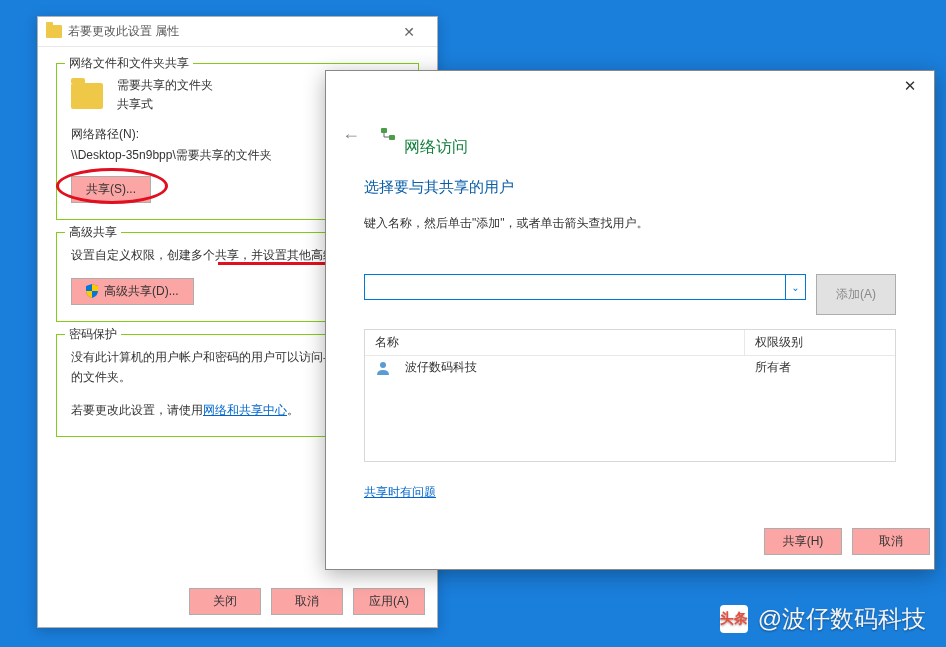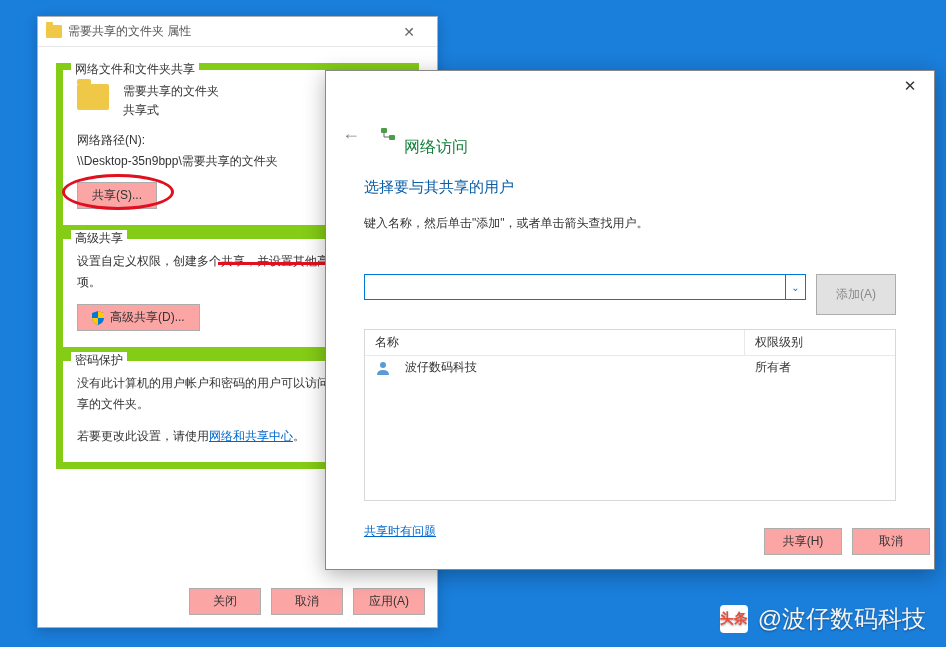--- a/index.html
+++ b/index.html
@@ -91,7 +91,7 @@
 <div class="props-window">
   <div class="props-titlebar">
     <span class="folder-ico"></span>
-    <span class="props-title">需要共享的文件夹 属性</span>
+    <span class="props-title">若要更改此设置 属性</span>
     <span class="props-close">✕</span>
   </div>
   <div class="props-body">

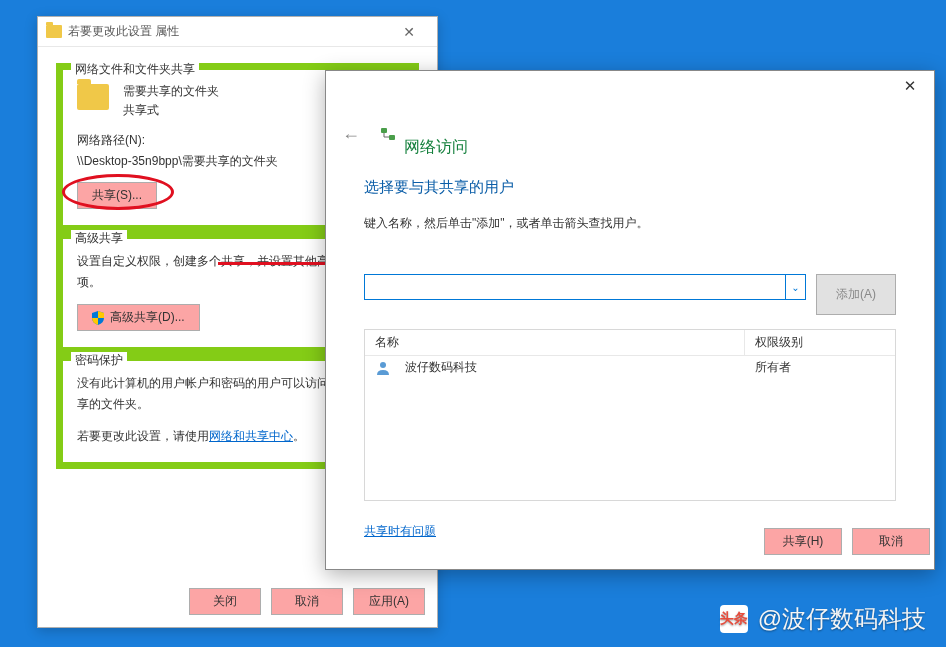--- a/index.html
+++ b/index.html
@@ -19,7 +19,7 @@
     .tab.active { background: #fff; border-color: #ccc; border-bottom: 1px solid #fff; }
     .tab-content { padding: 10px 8px; }
     
-    .group { border: 7px solid #84cc16; padding: 12px 14px 16px; position: relative; }
+    .group { border: 1px solid #84cc16; margin-bottom: 12px; padding: 12px 14px 16px; position: relative; }
     .group-title { position: absolute; top: -9px; left: 8px; background: #fff; padding: 0 4px; font-size: 12px; color: #333; }
     
     .share-folder-row { display: flex; align-items: flex-start; margin-bottom: 12px; }

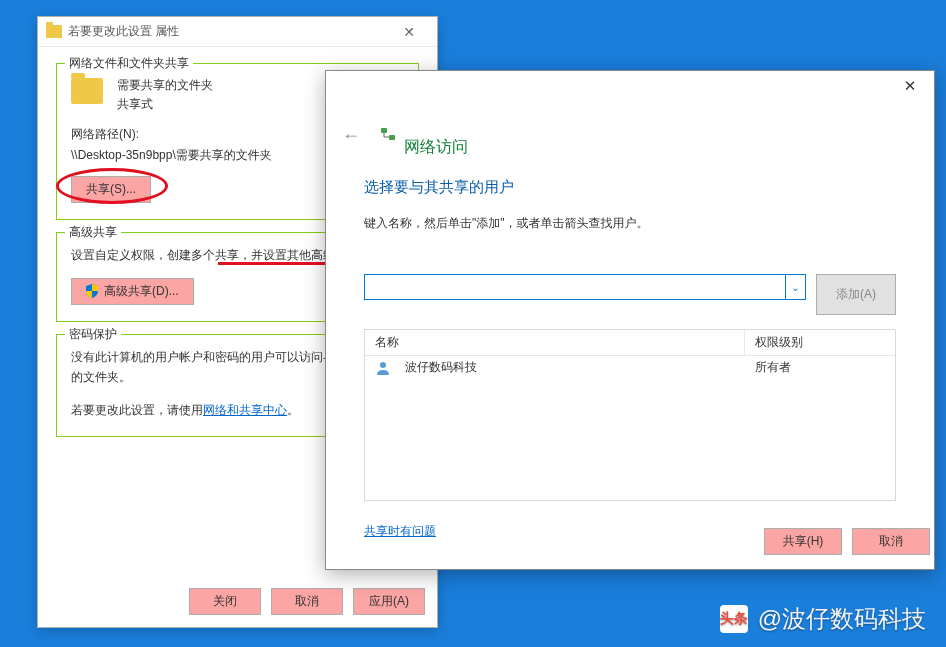--- a/index.html
+++ b/index.html
@@ -22,7 +22,7 @@
     .group { border: 1px solid #84cc16; margin-bottom: 12px; padding: 12px 14px 16px; position: relative; }
     .group-title { position: absolute; top: -9px; left: 8px; background: #fff; padding: 0 4px; font-size: 12px; color: #333; }
     
-    .share-folder-row { display: flex; align-items: flex-start; margin-bottom: 12px; }
+    .share-folder-row { display: flex; align-items: center; margin-bottom: 12px; }
     .share-folder-icon { width: 32px; height: 26px; background: #f0c848; border-radius: 2px; margin-right: 14px; position: relative; margin-top: 2px; }
     .share-folder-icon::before { content: ""; position: absolute; top: -5px; left: 0; width: 14px; height: 5px; background: #f0c848; border-radius: 2px 2px 0 0; }
     .share-folder-info { font-size: 12px; color: #333; line-height: 1.6; }

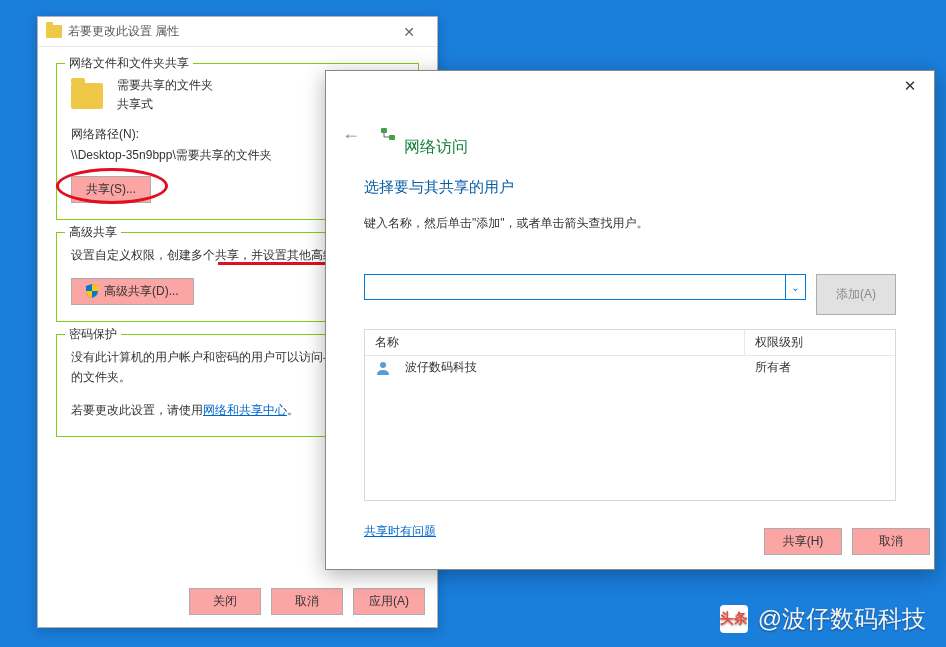--- a/index.html
+++ b/index.html
@@ -67,7 +67,7 @@
     .dropdown-btn { position: absolute; right: 0; top: 0; width: 20px; height: 24px; border-left: 1px solid #0078d7; display: flex; align-items: center; justify-content: center; cursor: pointer; color: #0078d7; font-size: 10px; }
     .add-btn { min-width: 80px; height: 41px; font-size: 12px; background: #e1e1e1; border: 1px solid #adadad; color: #888; }
     
-    .user-table { border: 1px solid #d8d8d8; height: 172px; }
+    .user-table { border: 1px solid #d8d8d8; height: 133px; }
     .table-header { display: flex; background: #fff; border-bottom: 1px solid #e8e8e8; font-size: 12px; color: #333; }
     .th-name { flex: 1; padding: 4px 10px; border-right: 1px solid #e8e8e8; }
     .th-perm { width: 150px; padding: 4px 10px; }

